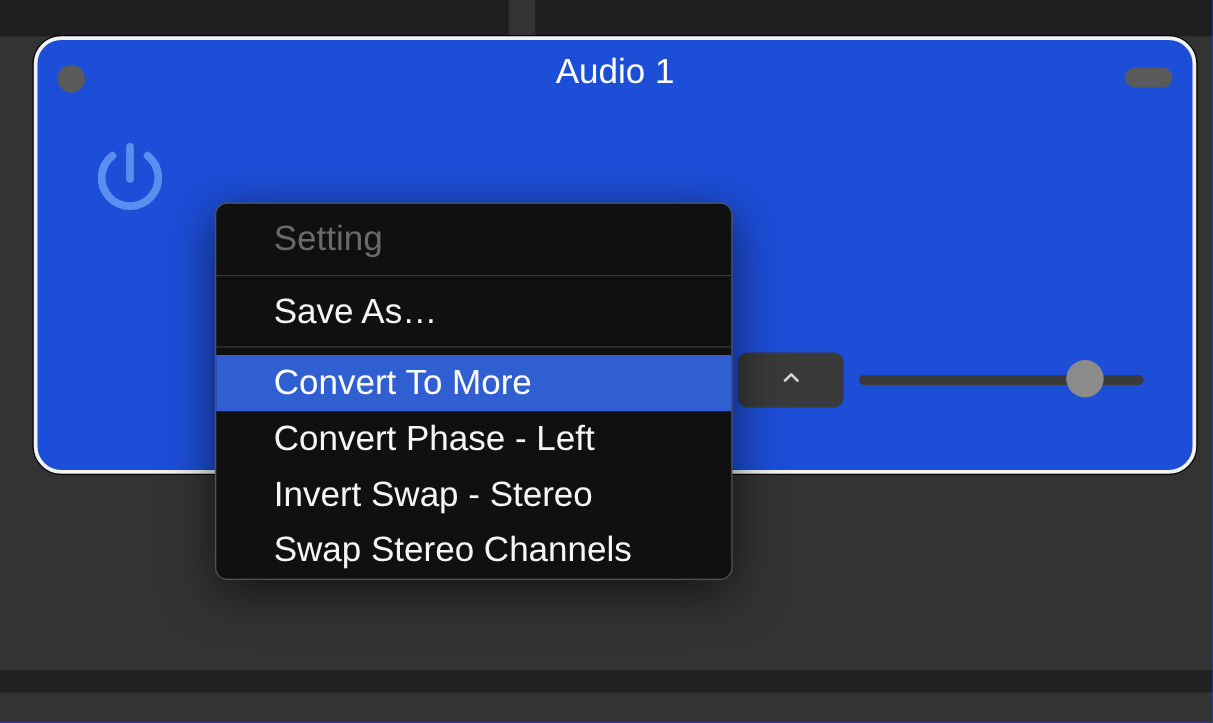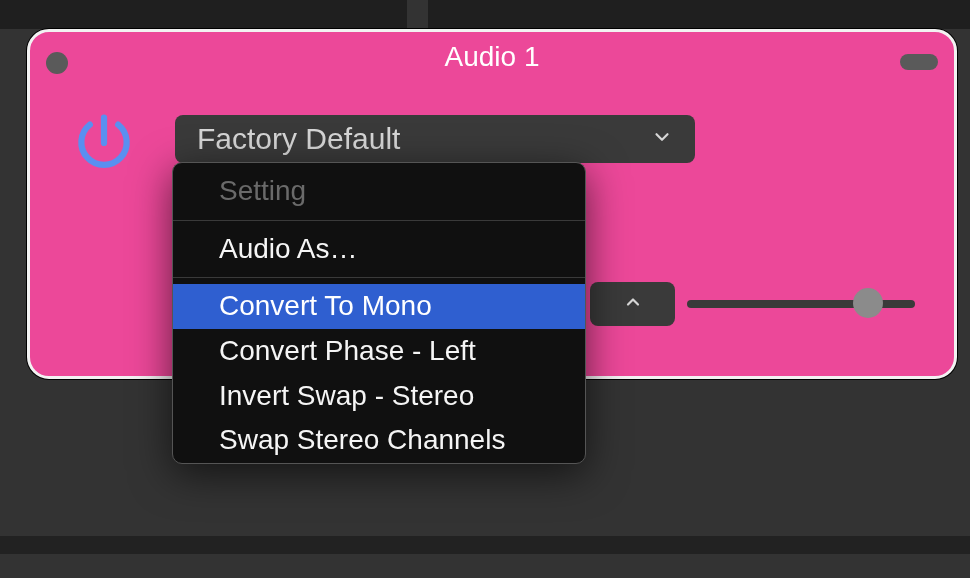--- a/index.html
+++ b/index.html
@@ -32,7 +32,7 @@
     position: absolute;
     left: 27px; top: 29px;
     width: 930px; height: 350px;
-    background: #ec4899;
+    background: #1d4ed8;
     border: 3px solid #f2f2f2;
     border-radius: 22px;
     box-shadow: 0 0 0 1px #000;

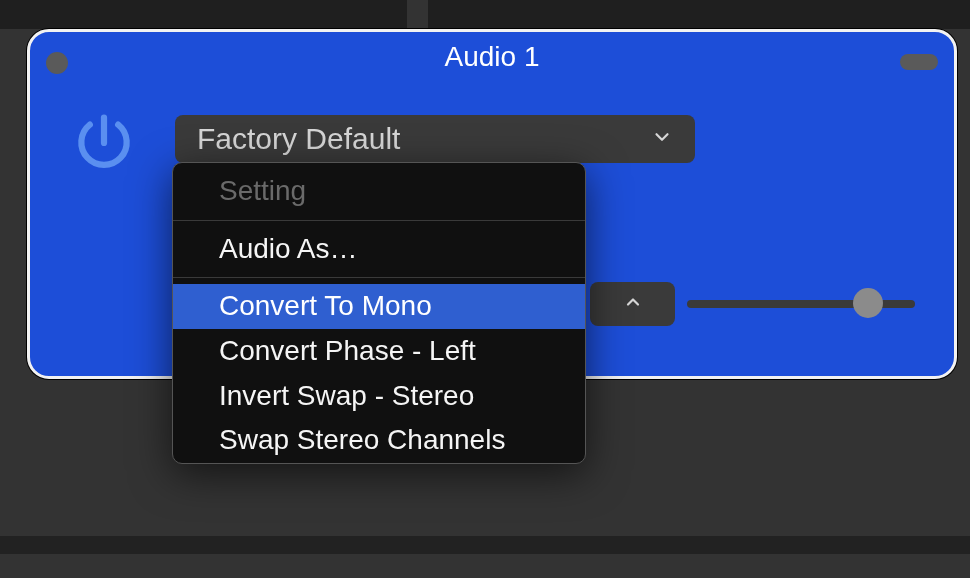--- a/index.html
+++ b/index.html
@@ -187,14 +187,6 @@
     </div>
   </div>
 
-  <div class="preset-dropdown">
-    <span class="preset-label">Factory Default</span>
-    <span class="chevron-down">
-      <svg viewBox="0 0 24 24" fill="none" stroke="currentColor" stroke-width="2.4" stroke-linecap="round" stroke-linejoin="round">
-        <polyline points="6 9 12 15 18 9"></polyline>
-      </svg>
-    </span>
-  </div>
 
   <div class="secondary-dd">
     <span class="chevron-up">

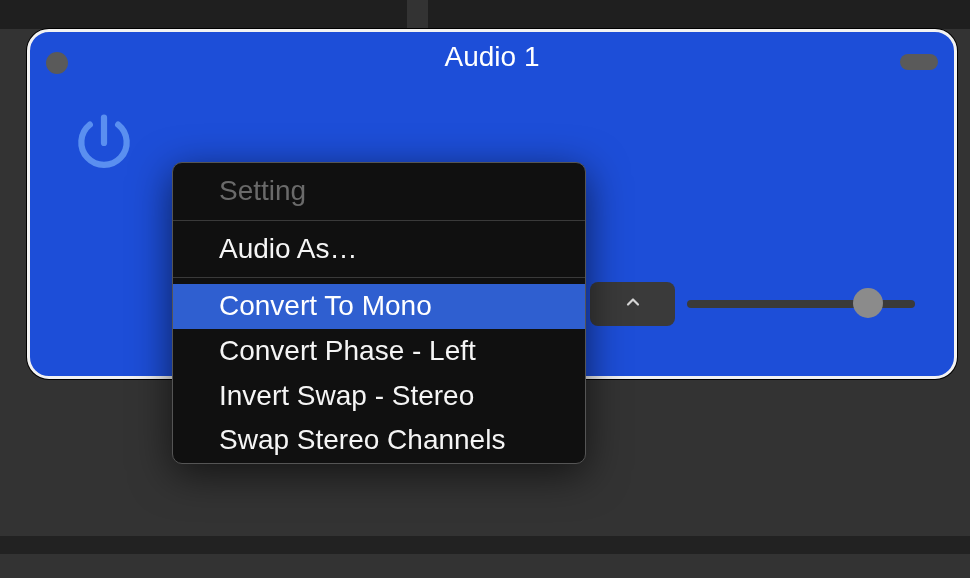--- a/index.html
+++ b/index.html
@@ -208,7 +208,7 @@
   </div>
   <div class="menu-sep"></div>
   <div class="menu-item">
-    <span>Audio As…</span>
+    <span>Save As…</span>
   </div>
   <div class="menu-sep"></div>
   <div class="menu-item selected">

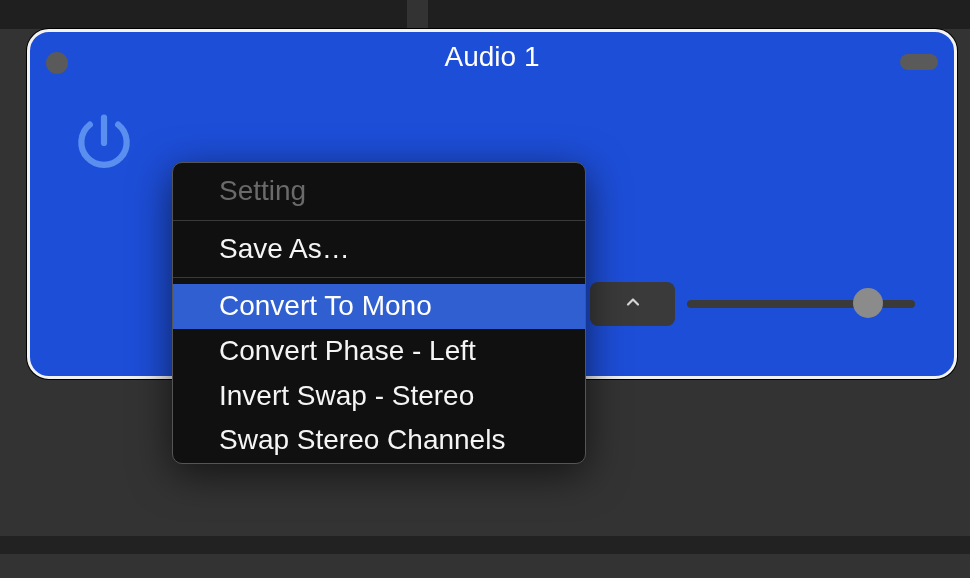--- a/index.html
+++ b/index.html
@@ -212,7 +212,7 @@
   </div>
   <div class="menu-sep"></div>
   <div class="menu-item selected">
-    <span>Convert To Mono</span>
+    <span>Convert To More</span>
   </div>
   <div class="menu-item">
     <span>Convert Phase - Left</span>

